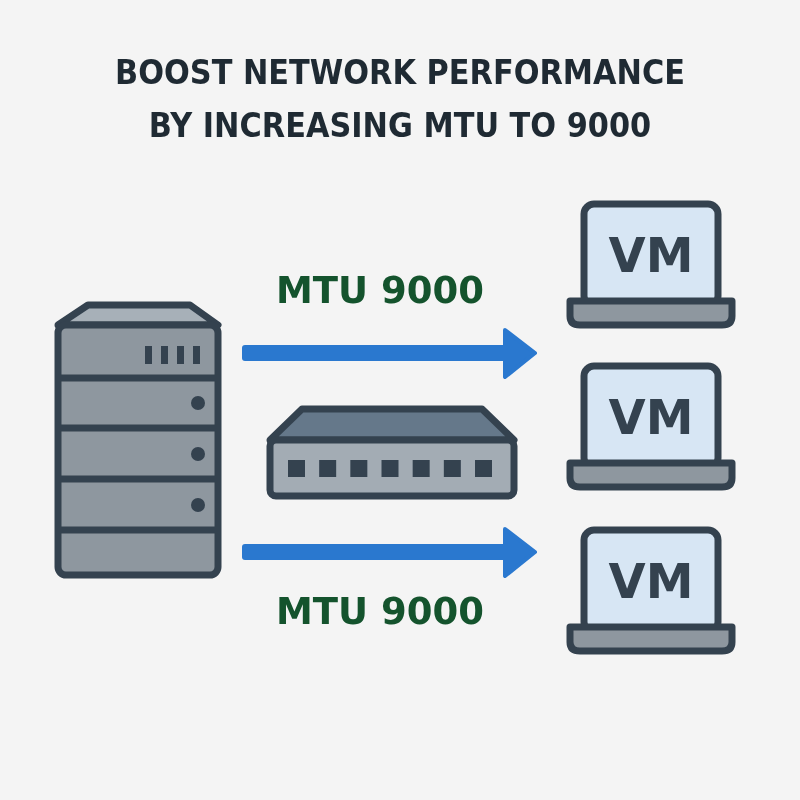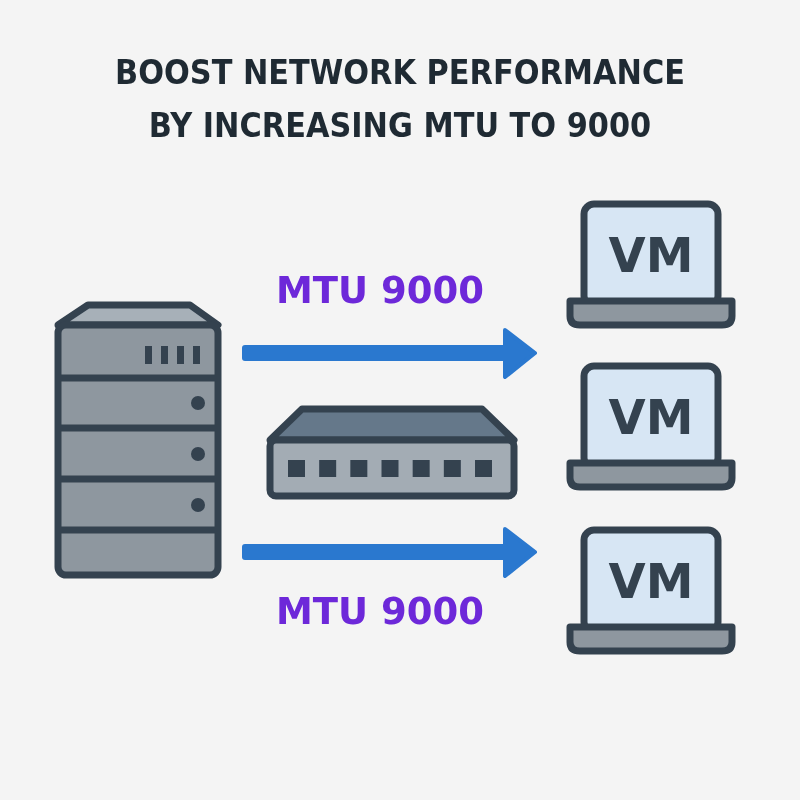--- a/index.html
+++ b/index.html
@@ -7,7 +7,7 @@
   .title { position:absolute; left:0; width:800px; text-align:center; font-family:"DejaVu Sans", sans-serif; font-weight:bold; color:#1f2a33; font-size:33px; letter-spacing:0px; transform:scaleX(0.92); }
   .t1 { top:53px; }
   .t2 { top:106px; }
-  .label { position:absolute; font-family:"DejaVu Sans", sans-serif; font-weight:bold; color:#6d28d9; font-size:37px;text-align:center; }
+  .label { position:absolute; font-family:"DejaVu Sans", sans-serif; font-weight:bold; color:#14532d; font-size:37px;text-align:center; }
   svg { position:absolute; left:0; top:0; }
   .vm-text { font-family:"DejaVu Sans", sans-serif; font-weight:bold; fill:#34424f; font-size:48px; }
 </style>

